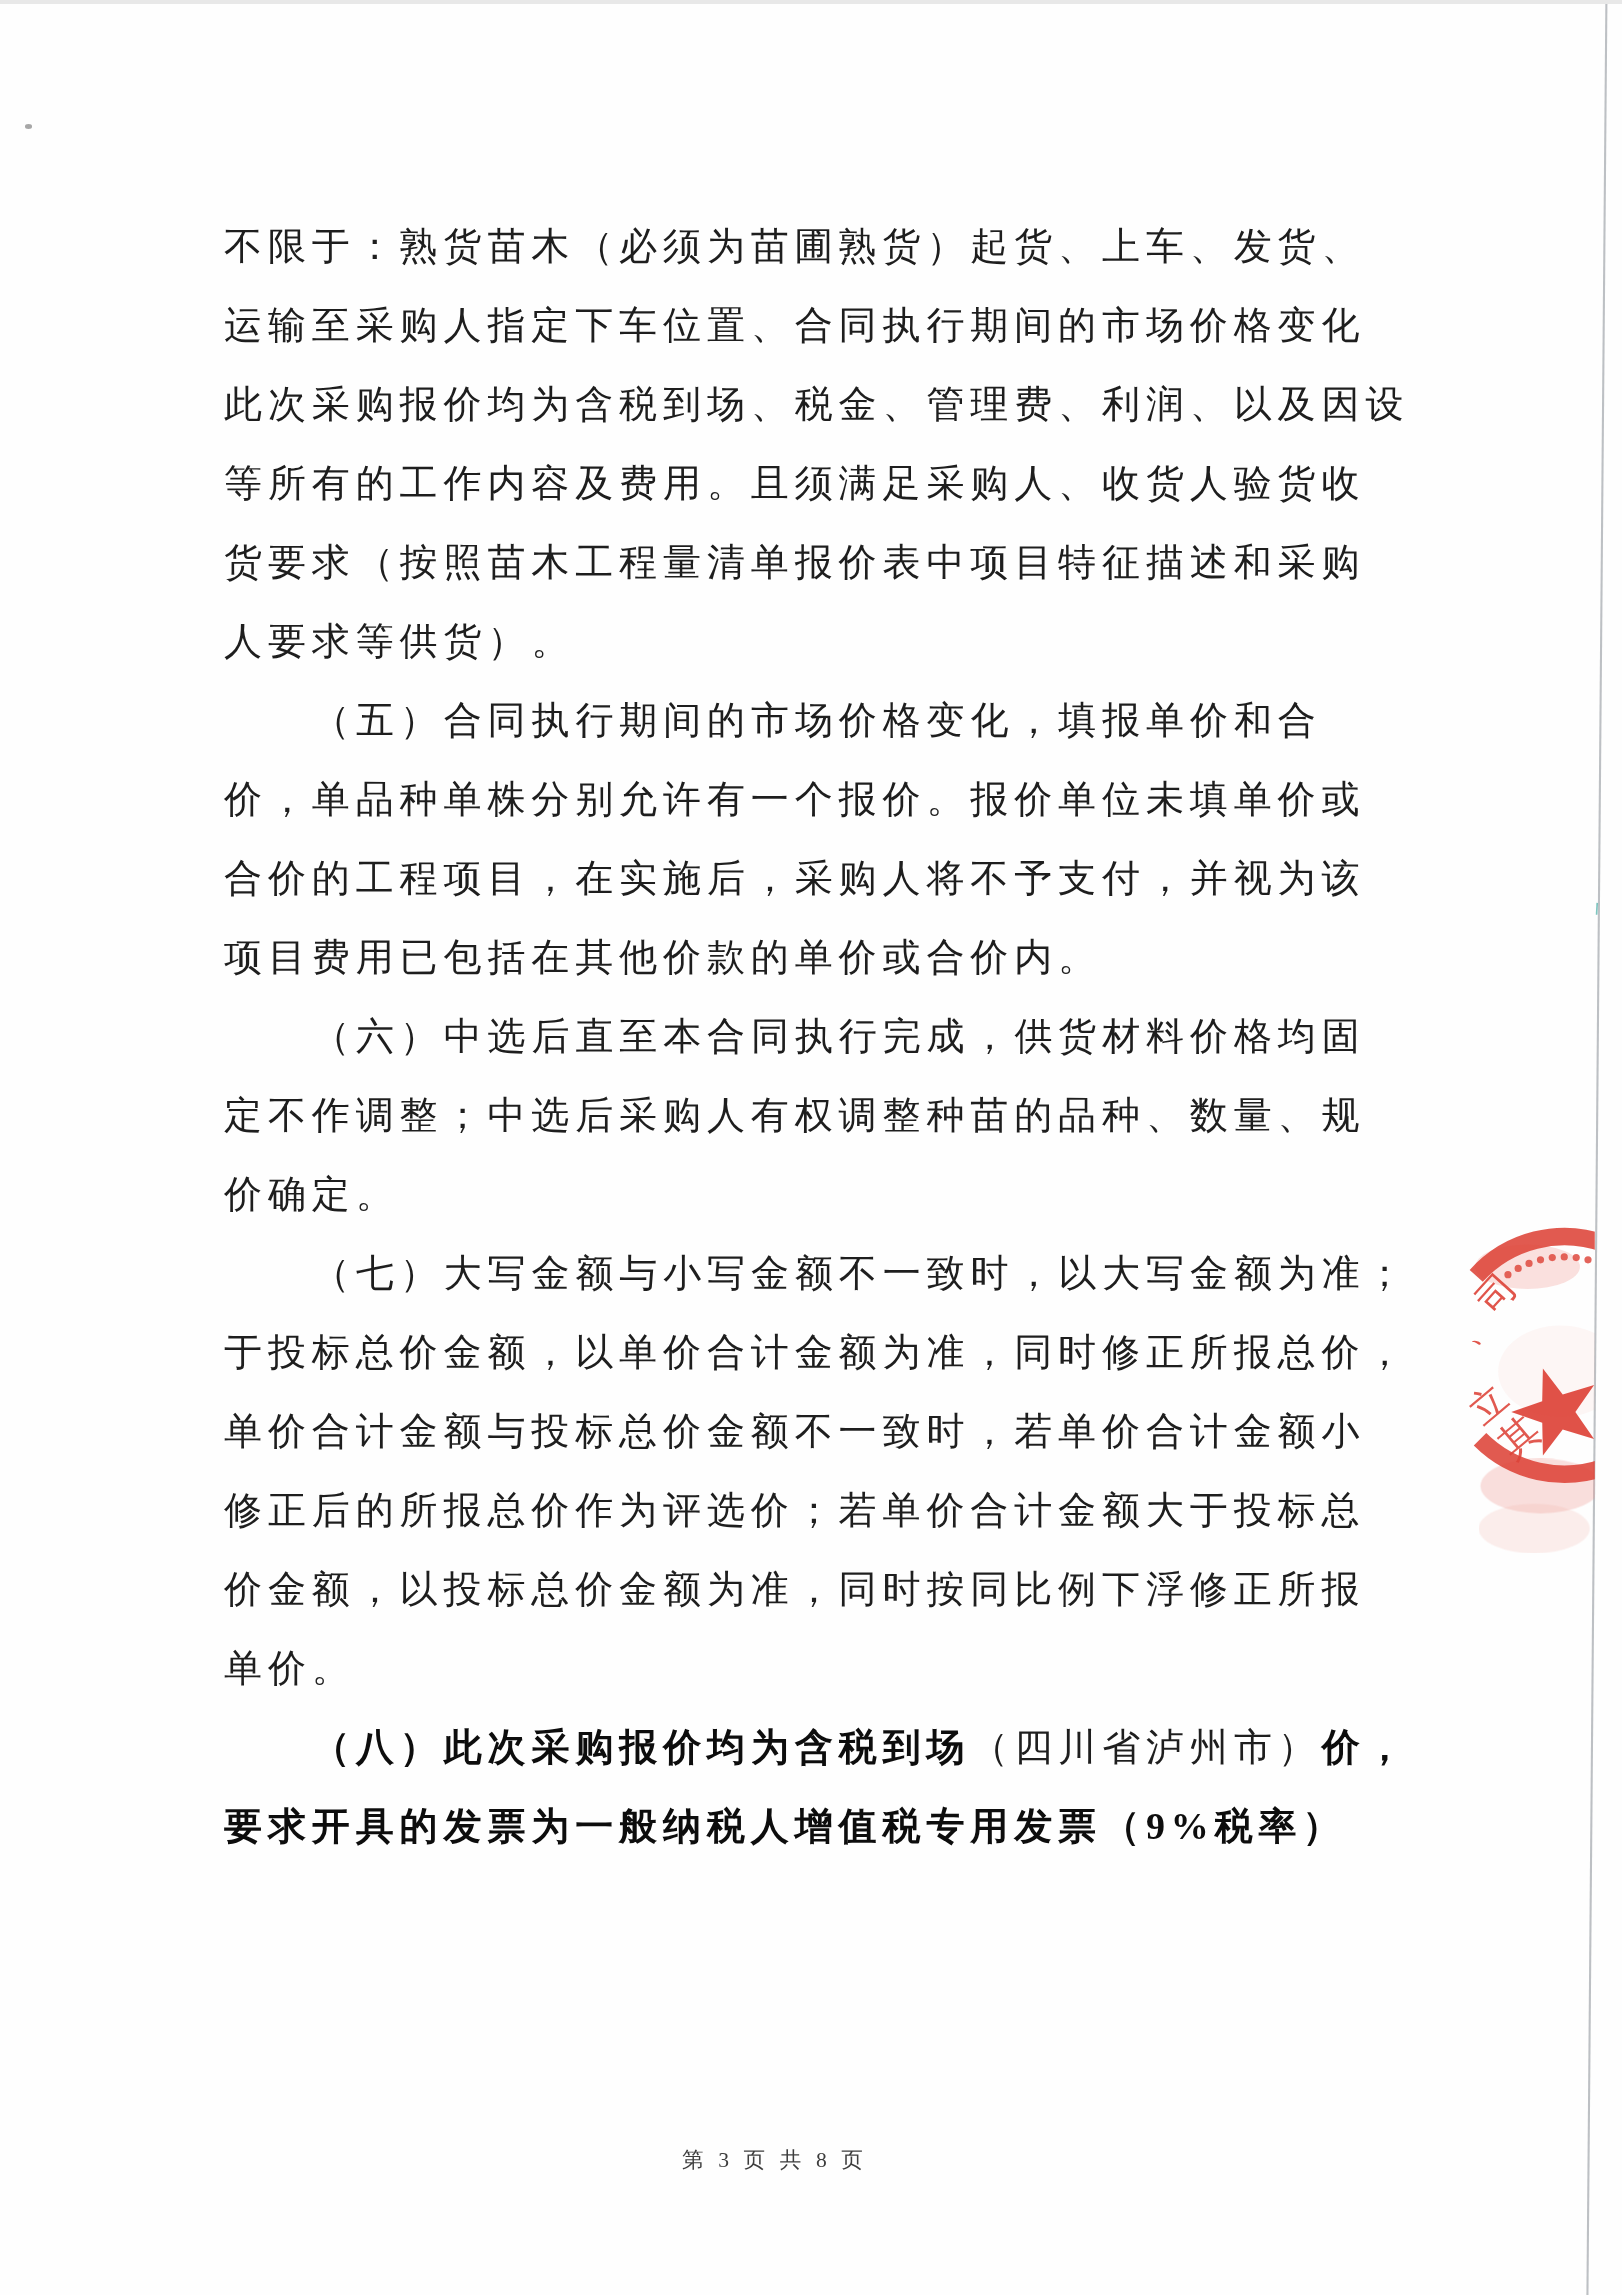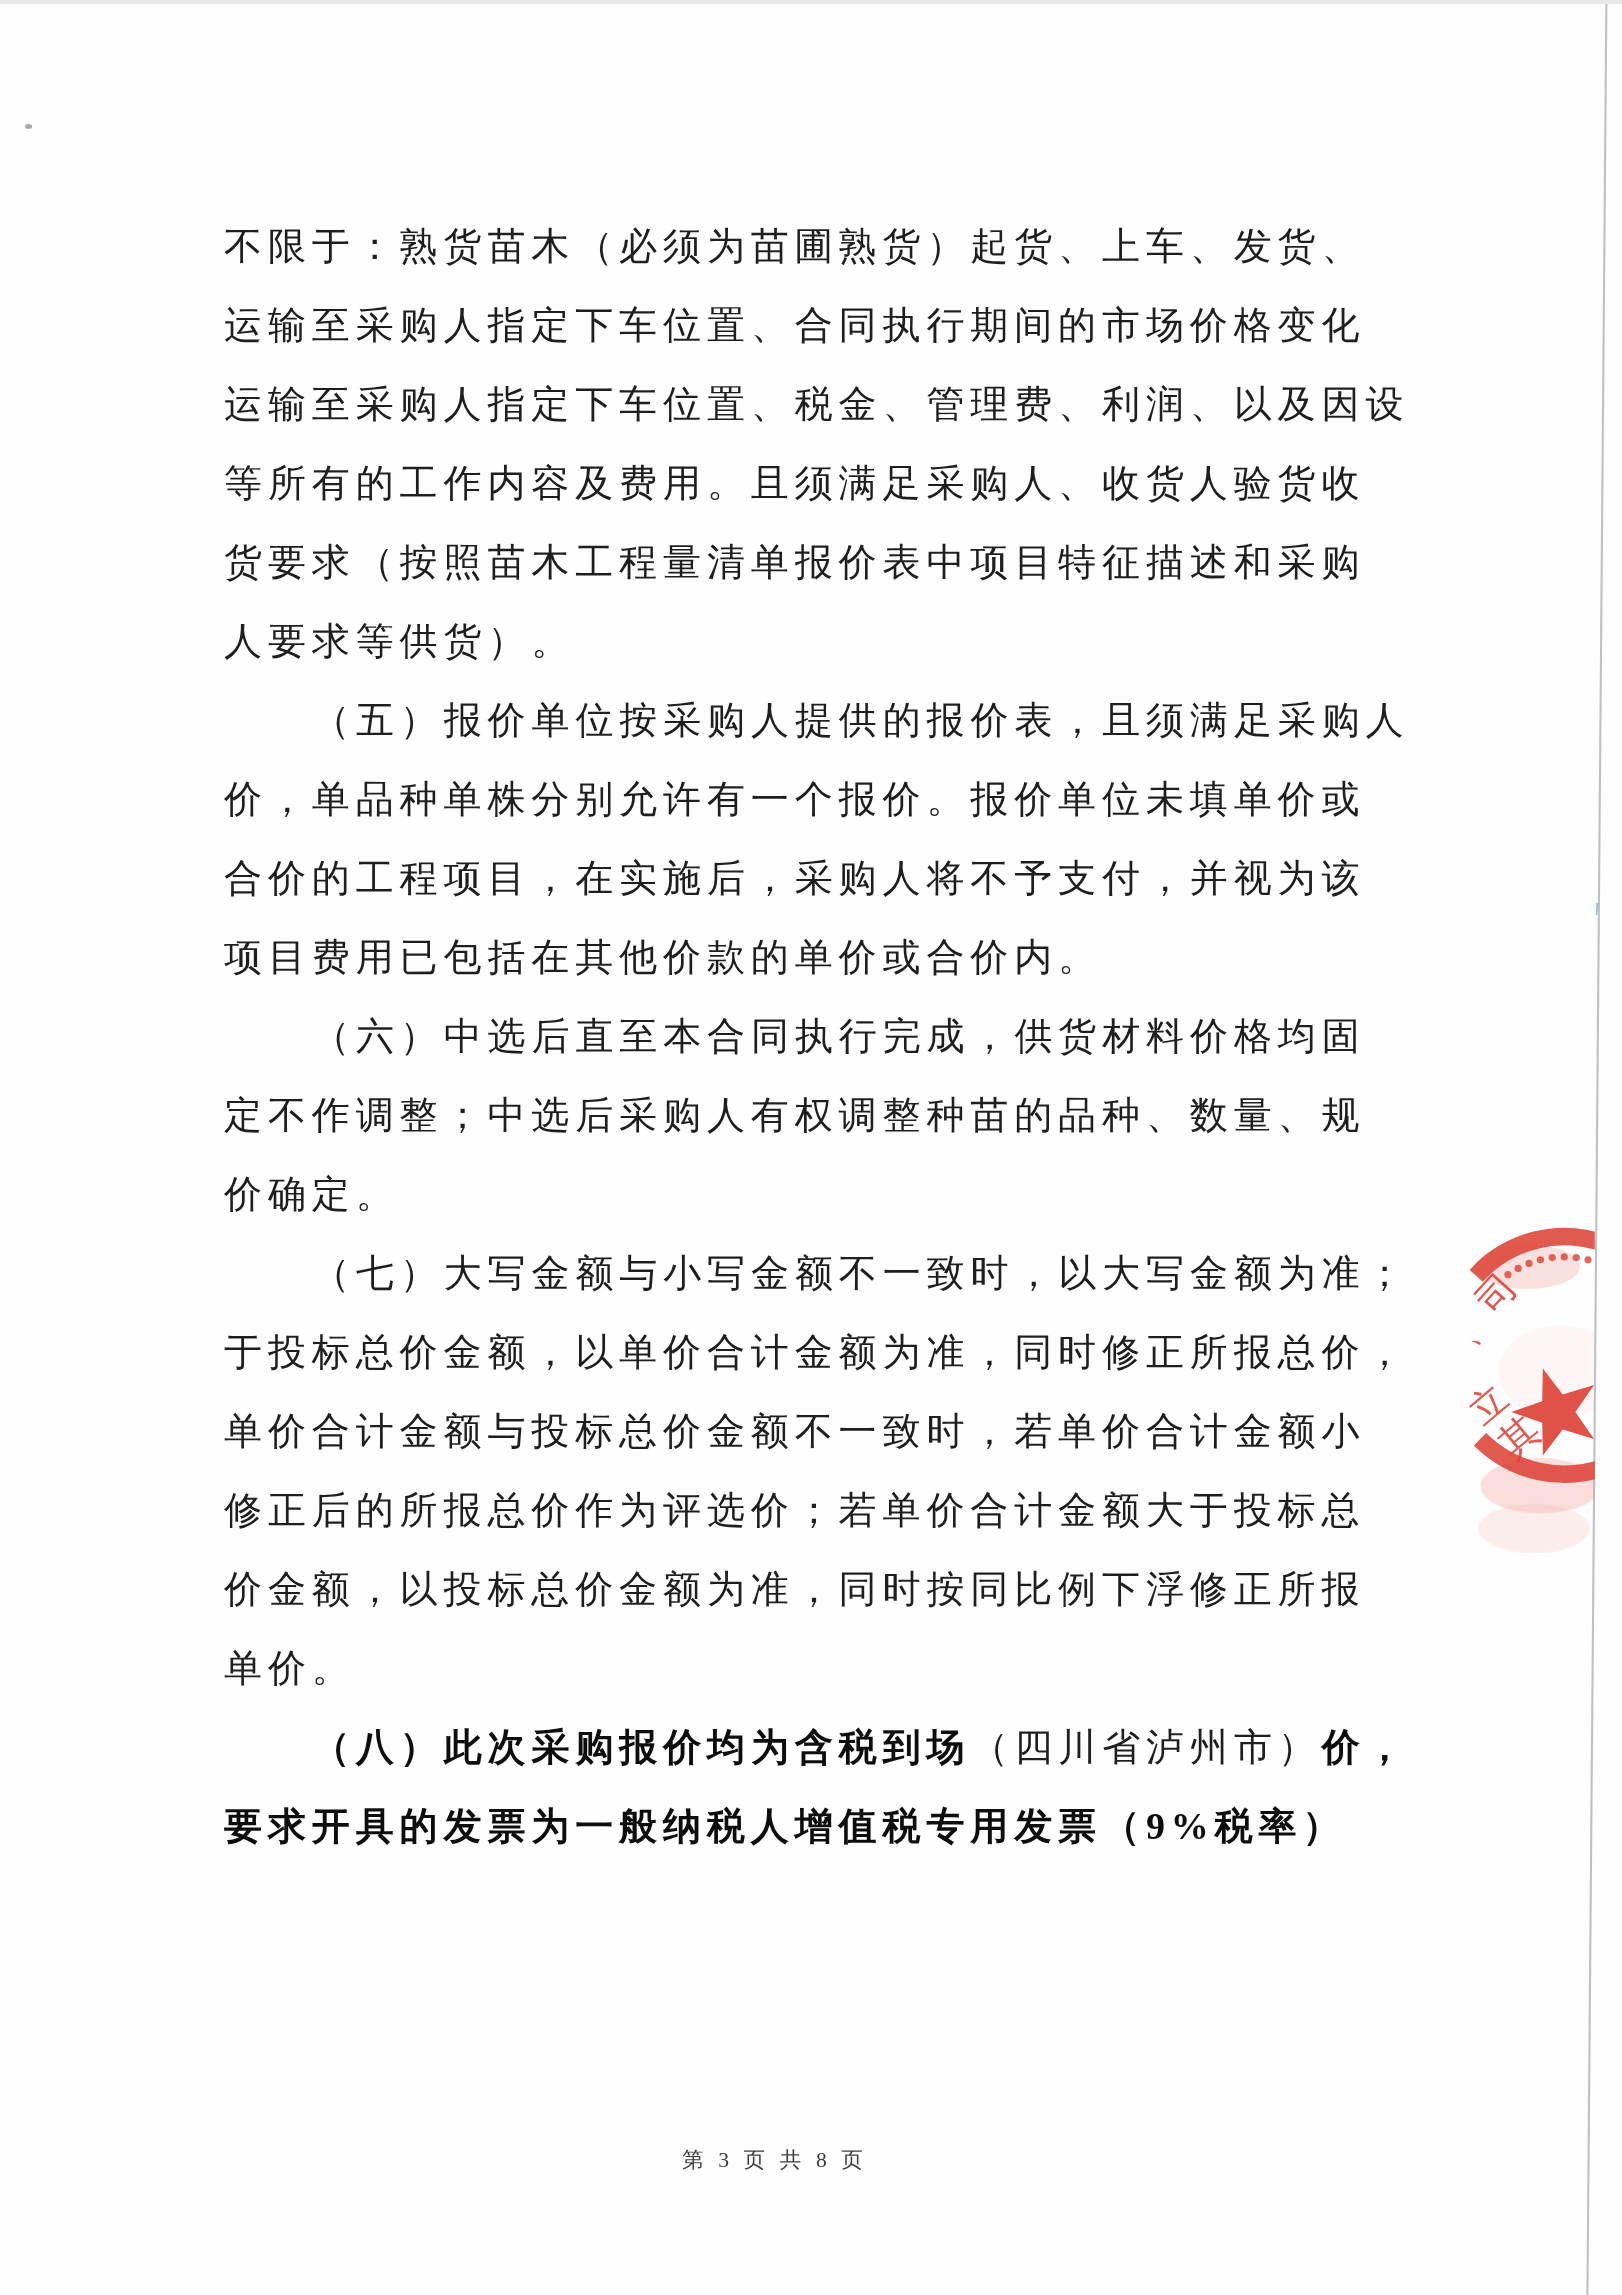--- a/index.html
+++ b/index.html
@@ -54,7 +54,7 @@
   <div class="text-block" id="lines-container">
       <div class="line"><span class="seg">不限于：熟货苗木（必须为苗圃熟货）起货、上车、发货、</span></div>
       <div class="line"><span class="seg">运输至采购人指定下车位置、合同执行期间的市场价格变化</span></div>
-      <div class="line"><span class="seg">运输至采购人指定下车位置、税金、管理费、利润、以及因设</span></div>
+      <div class="line"><span class="seg">此次采购报价均为含税到场、税金、管理费、利润、以及因设</span></div>
       <div class="line"><span class="seg">等所有的工作内容及费用。且须满足采购人、收货人验货收</span></div>
       <div class="line"><span class="seg">货要求（按照苗木工程量清单报价表中项目特征描述和采购</span></div>
       <div class="line"><span class="seg">人要求等供货）。</span></div>

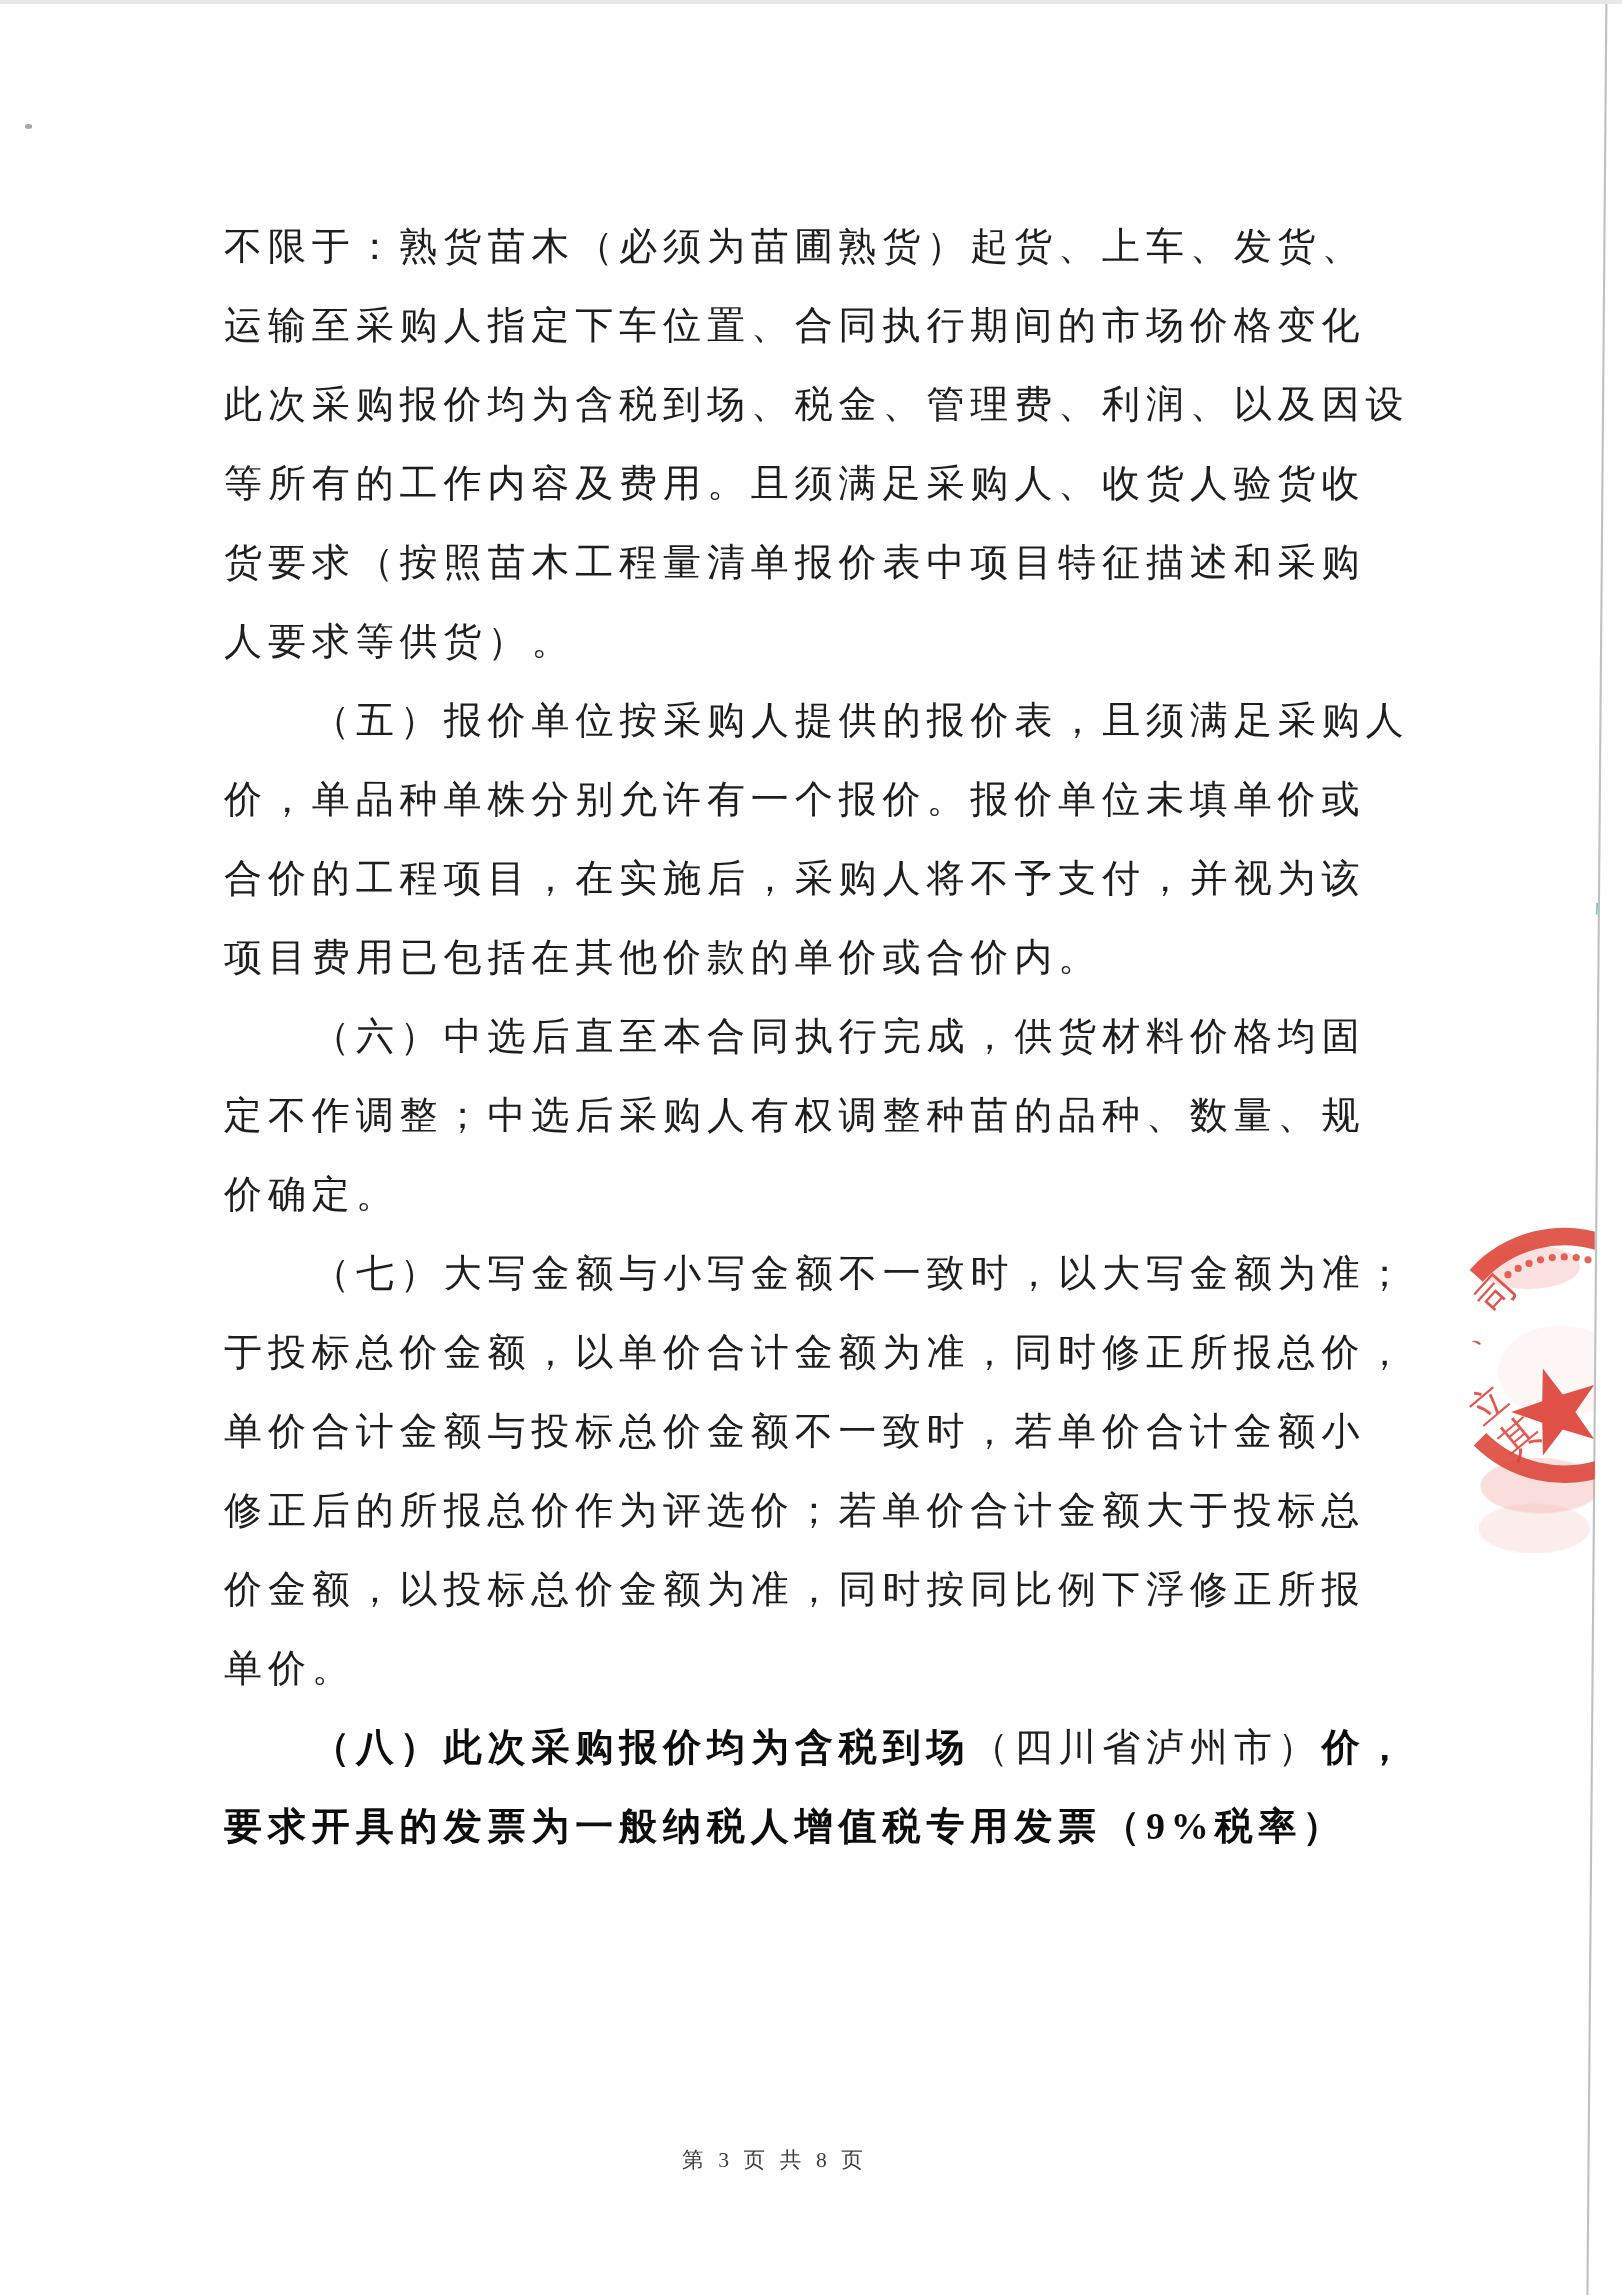--- a/index.html
+++ b/index.html
@@ -58,7 +58,7 @@
       <div class="line"><span class="seg">等所有的工作内容及费用。且须满足采购人、收货人验货收</span></div>
       <div class="line"><span class="seg">货要求（按照苗木工程量清单报价表中项目特征描述和采购</span></div>
       <div class="line"><span class="seg">人要求等供货）。</span></div>
-      <div class="line indent"><span class="seg">（五）报价单位按采购人提供的报价表，且须满足采购人</span></div>
+      <div class="line indent"><span class="seg">（五）合同执行期间的市场价格变化，填报单价和合</span></div>
       <div class="line"><span class="seg">价，单品种单株分别允许有一个报价。报价单位未填单价或</span></div>
       <div class="line"><span class="seg">合价的工程项目，在实施后，采购人将不予支付，并视为该</span></div>
       <div class="line"><span class="seg">项目费用已包括在其他价款的单价或合价内。</span></div>

